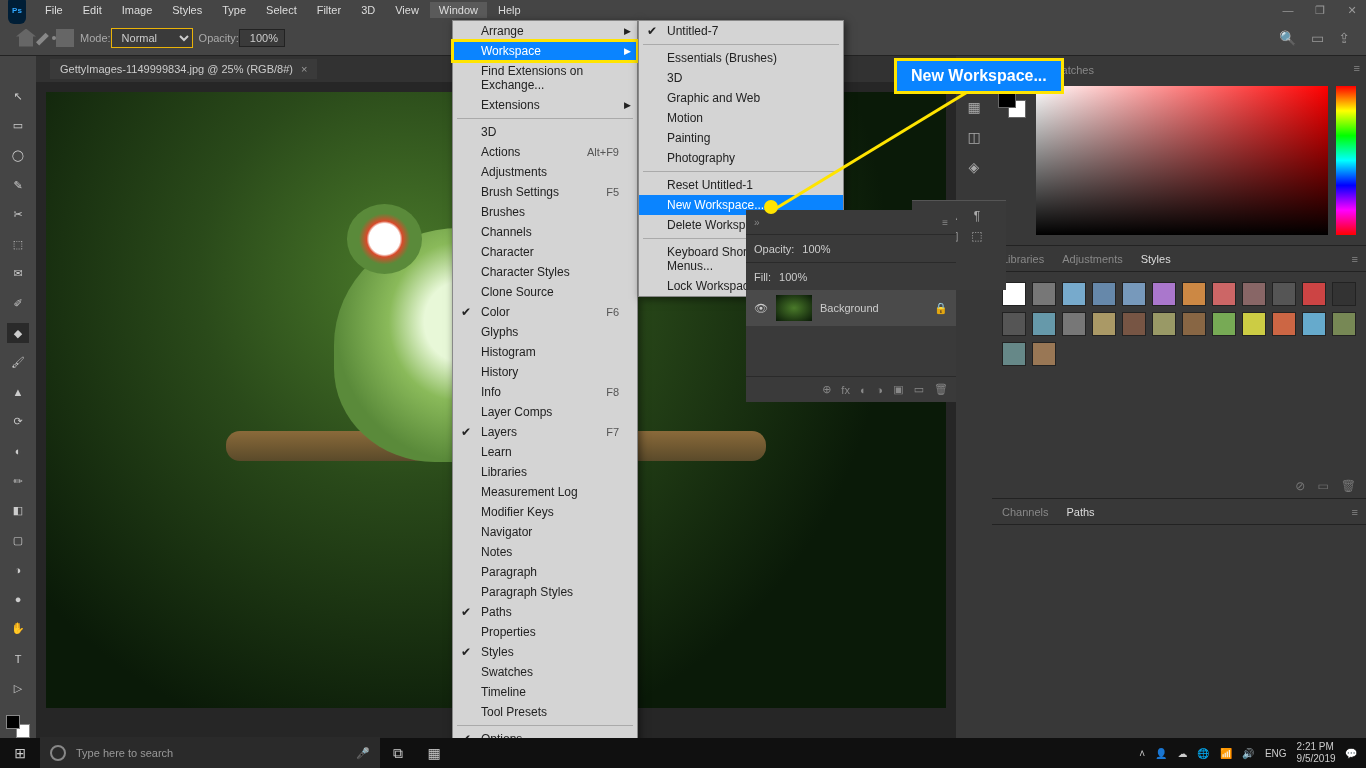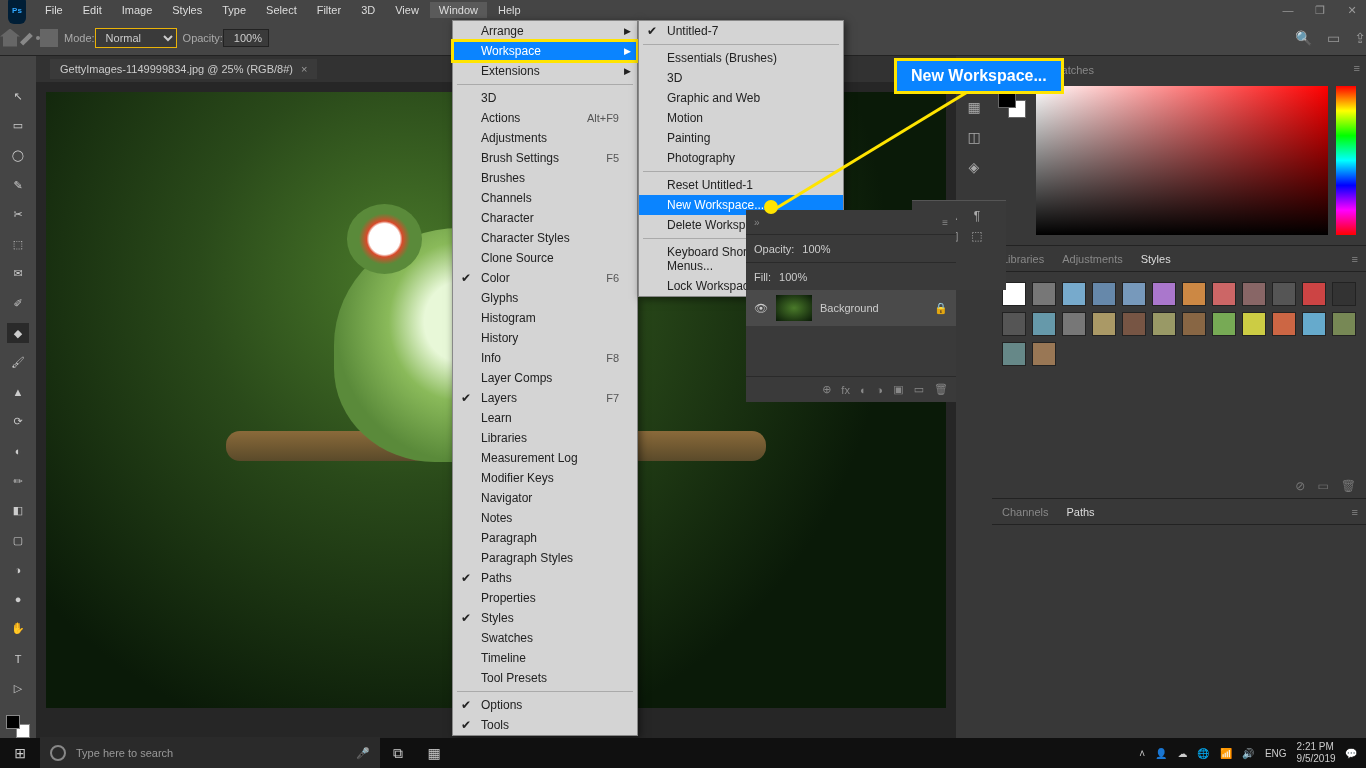--- a/index.html
+++ b/index.html
@@ -10,7 +10,7 @@
 .menubar .mi.active{background:#5a5a5a}
 .winctl{position:absolute;right:4px;top:0;display:flex;gap:12px;height:20px;align-items:center;color:#999}
 .winctl span{width:20px;text-align:center;cursor:pointer}
-.optbar{height:36px;background:#454545;border-bottom:1px solid #222;display:flex;align-items:center;padding:0 0;gap:0}
+.optbar{height:36px;background:#454545;border-bottom:1px solid #222;display:flex;align-items:center;padding:0 16px;gap:0}
 .optbar .home{width:20px;height:18px;background:#666;clip-path:polygon(50% 0,100% 45%,85% 45%,85% 100%,15% 100%,15% 45%,0 45%)}
 .optbar .brush{width:16px;height:16px;background:#888;clip-path:polygon(0 80%,60% 20%,80% 40%,20% 100%)}
 .optbar .dot{width:4px;height:4px;background:#888;border-radius:50%}

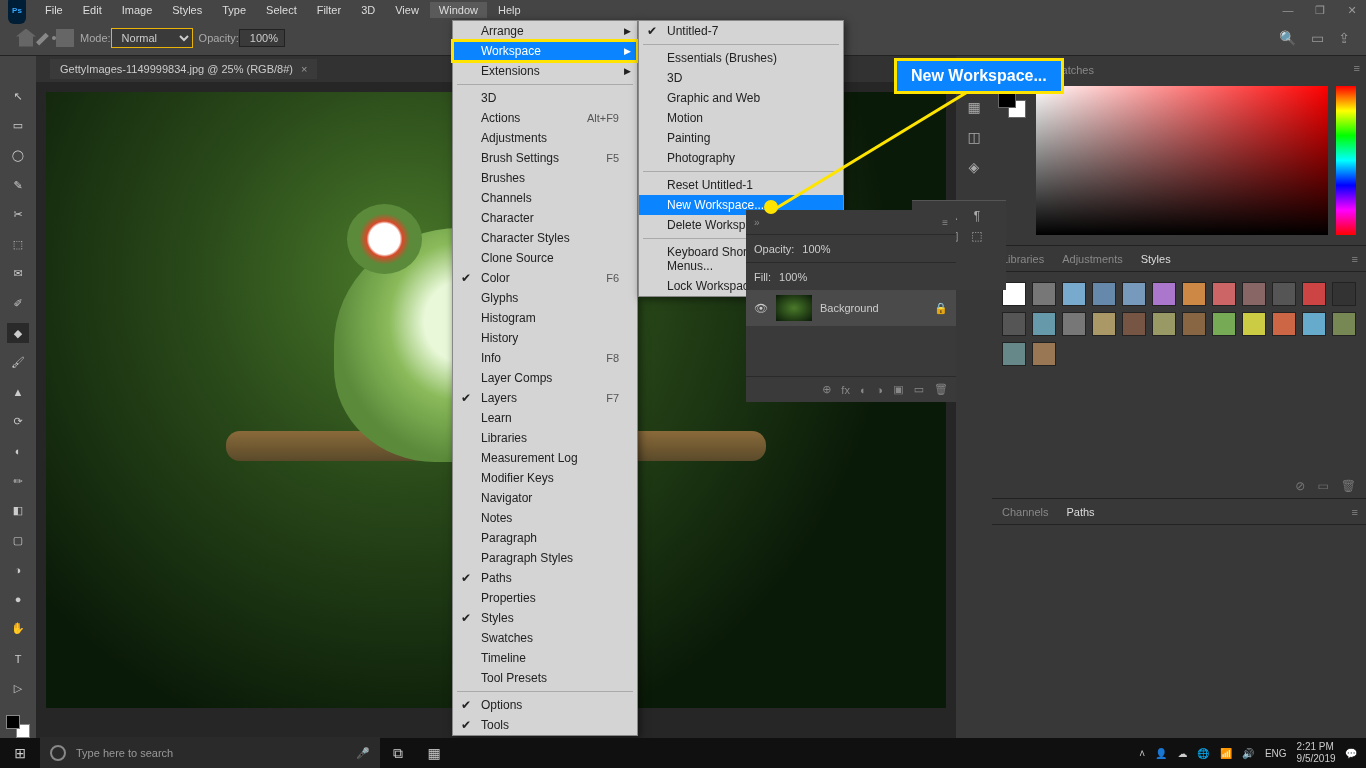--- a/index.html
+++ b/index.html
@@ -176,6 +176,9 @@
       <span class="arr">▶</span>
     </div>
     <div class="dd-item">
+      <span>Find Extensions on Exchange...</span>
+    </div>
+    <div class="dd-item">
       <span>Extensions</span>
       <span class="arr">▶</span>
     </div>

